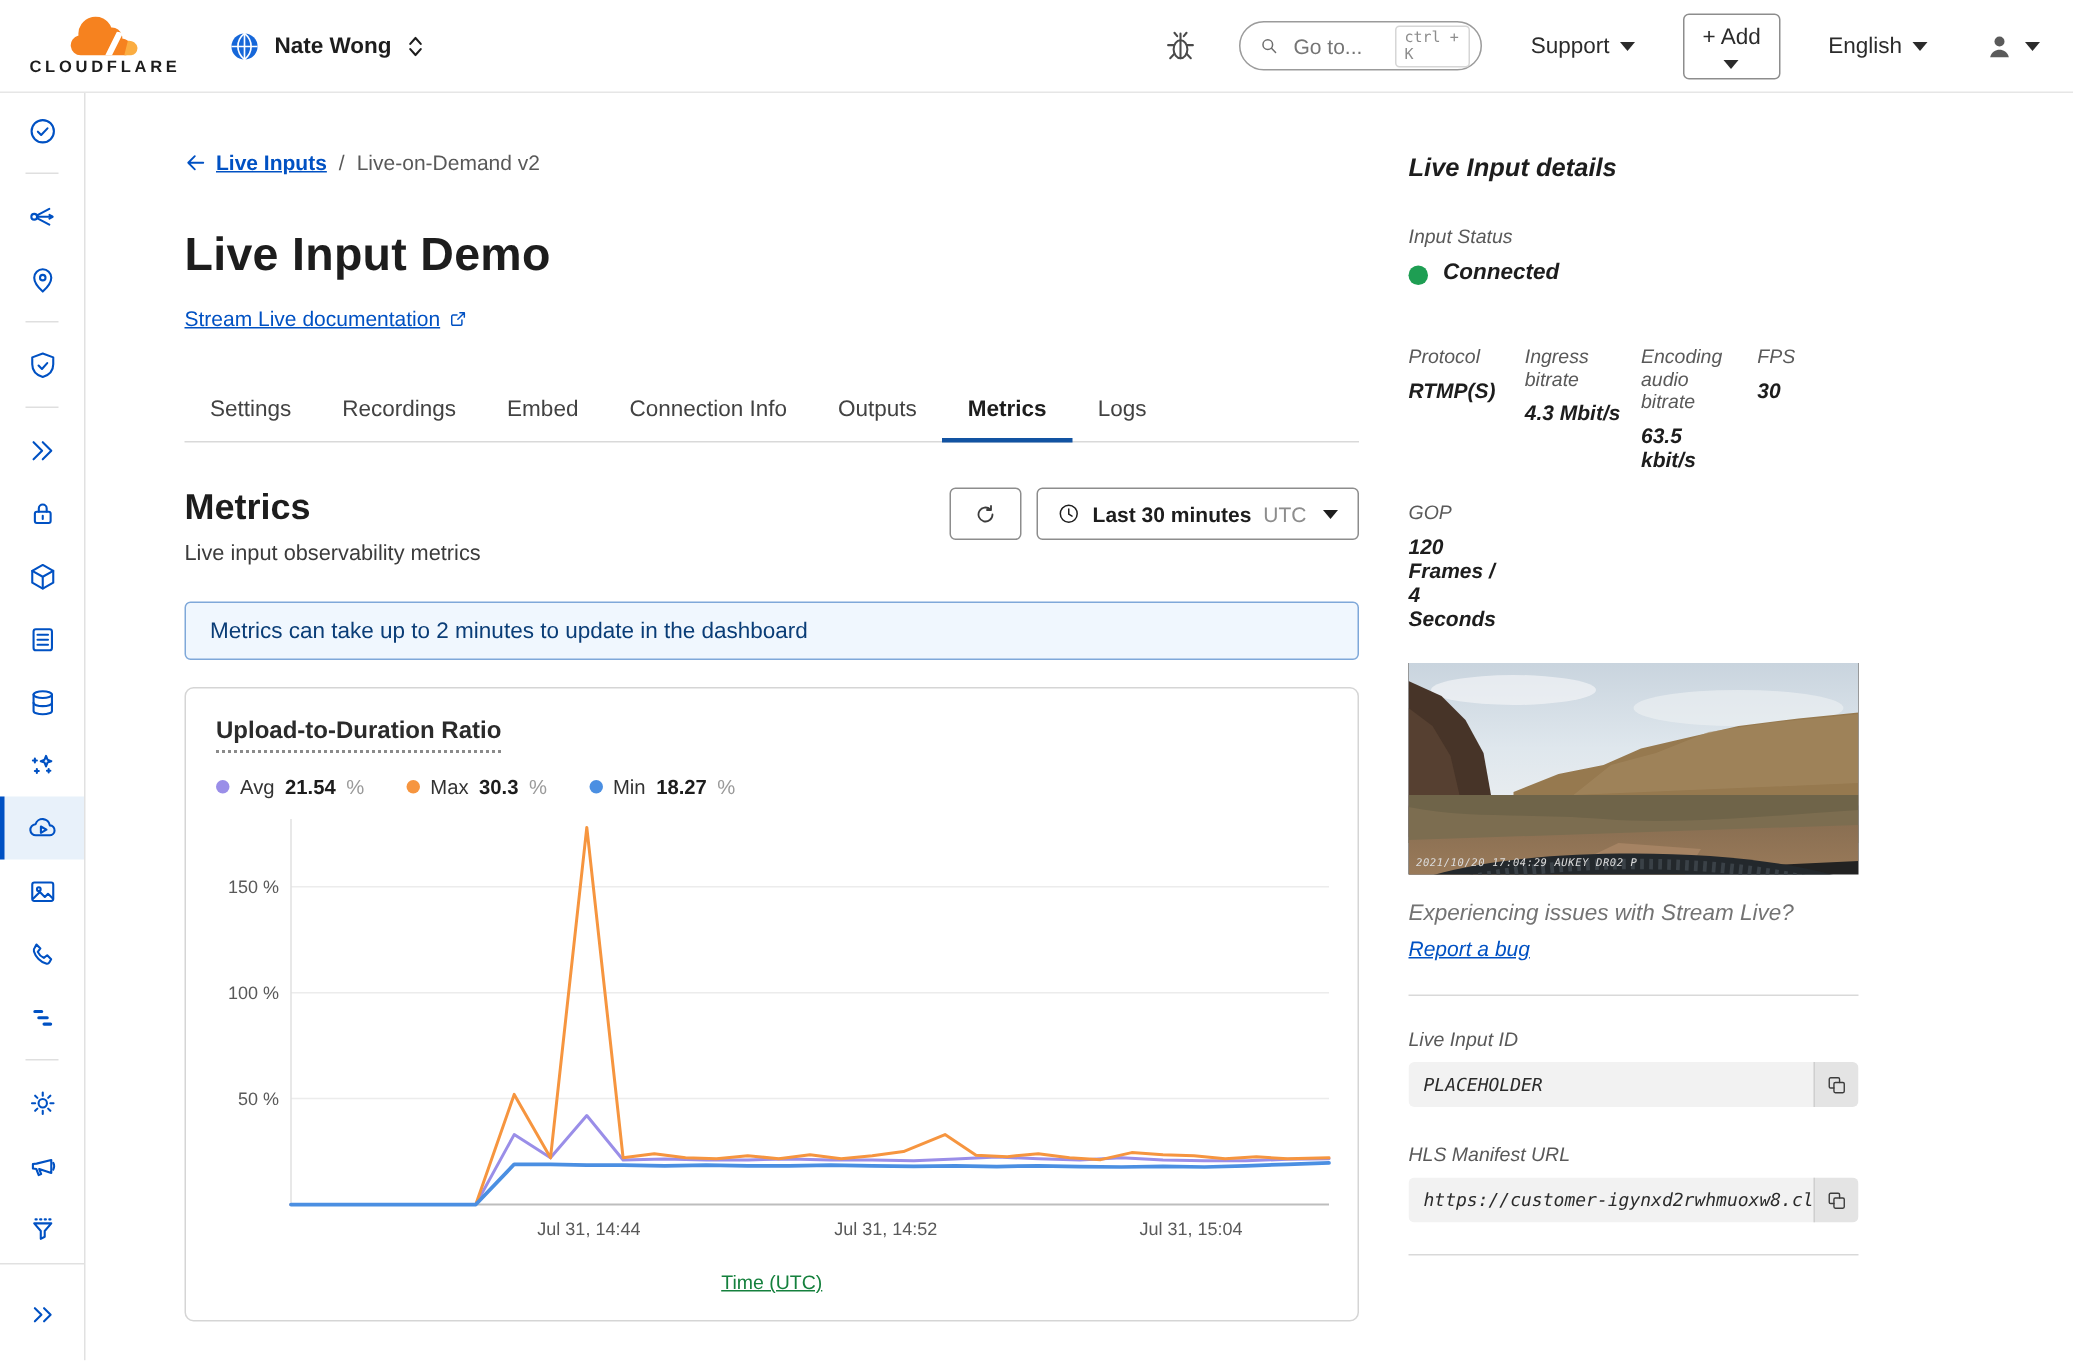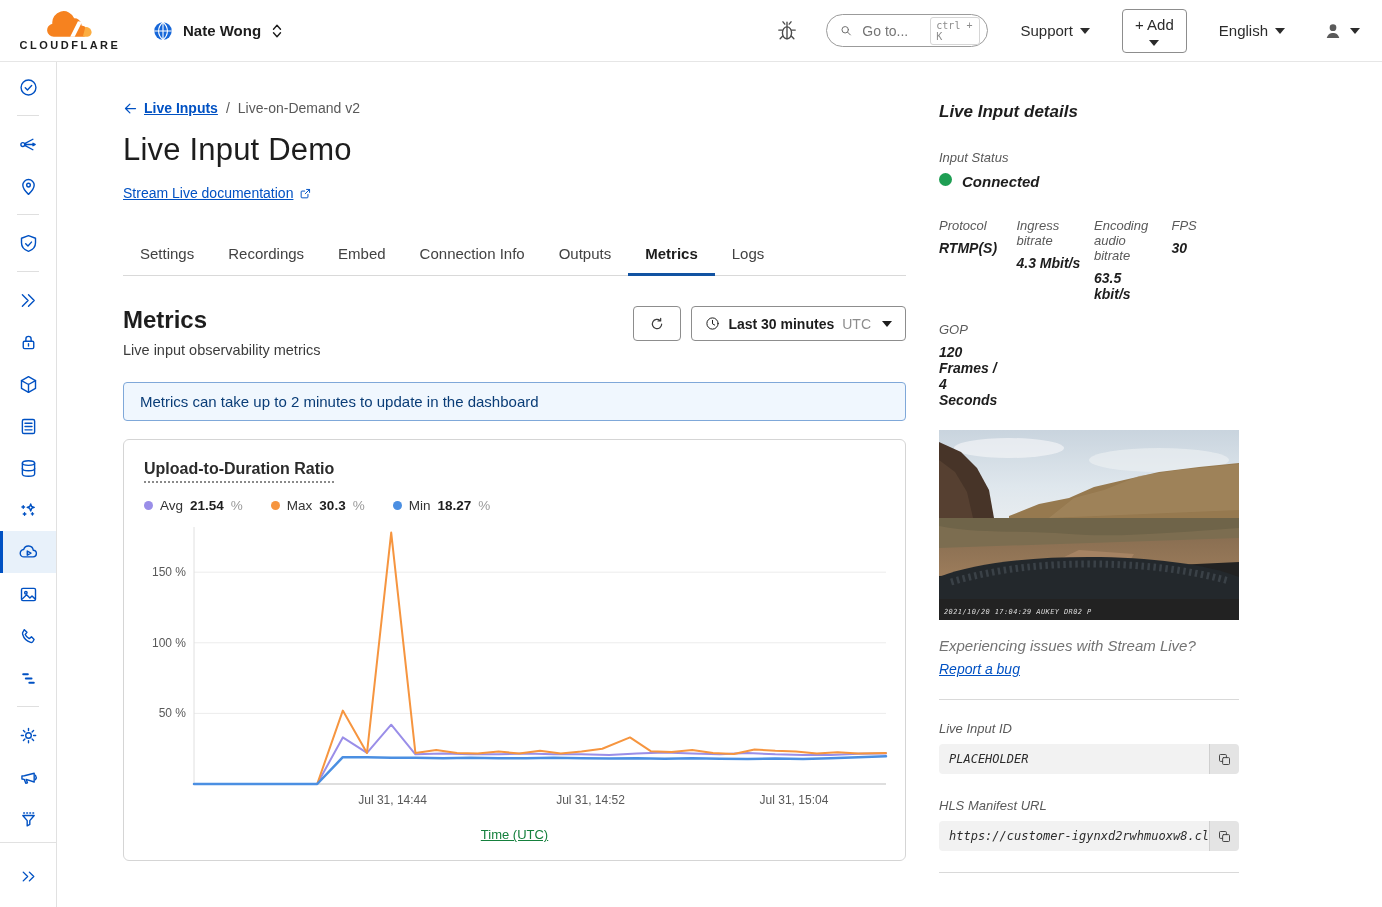--- a/index.html
+++ b/index.html
@@ -65,7 +65,7 @@
   .back-link { display:flex; align-items:center; gap:6px; color:#0051c3; text-decoration:underline; cursor:pointer; font-size:14px;font-weight:bold; }
   .back-link svg { width:15px; height:15px; stroke:#0051c3; fill:none; stroke-width:2; stroke-linecap:round; stroke-linejoin:round; }
   .crumb-current { color:#595959; }
-  h1.page-title { font-size:31px; font-weight:400; color:#1d1d1d; margin:16px 0 16px; letter-spacing:.2px; }
+  h1.page-title { font-size:31px; font-weight:700; color:#1d1d1d; margin:36px 0 16px; letter-spacing:.2px; }
   .doc-link { display:inline-flex; align-items:center; gap:6px; color:#0051c3; font-size:14px; text-decoration:underline; cursor:pointer; margin-bottom:26px; }
   .doc-link svg { width:13px; height:13px; stroke:#0051c3; fill:none; stroke-width:1.8; stroke-linecap:round; stroke-linejoin:round; }
 

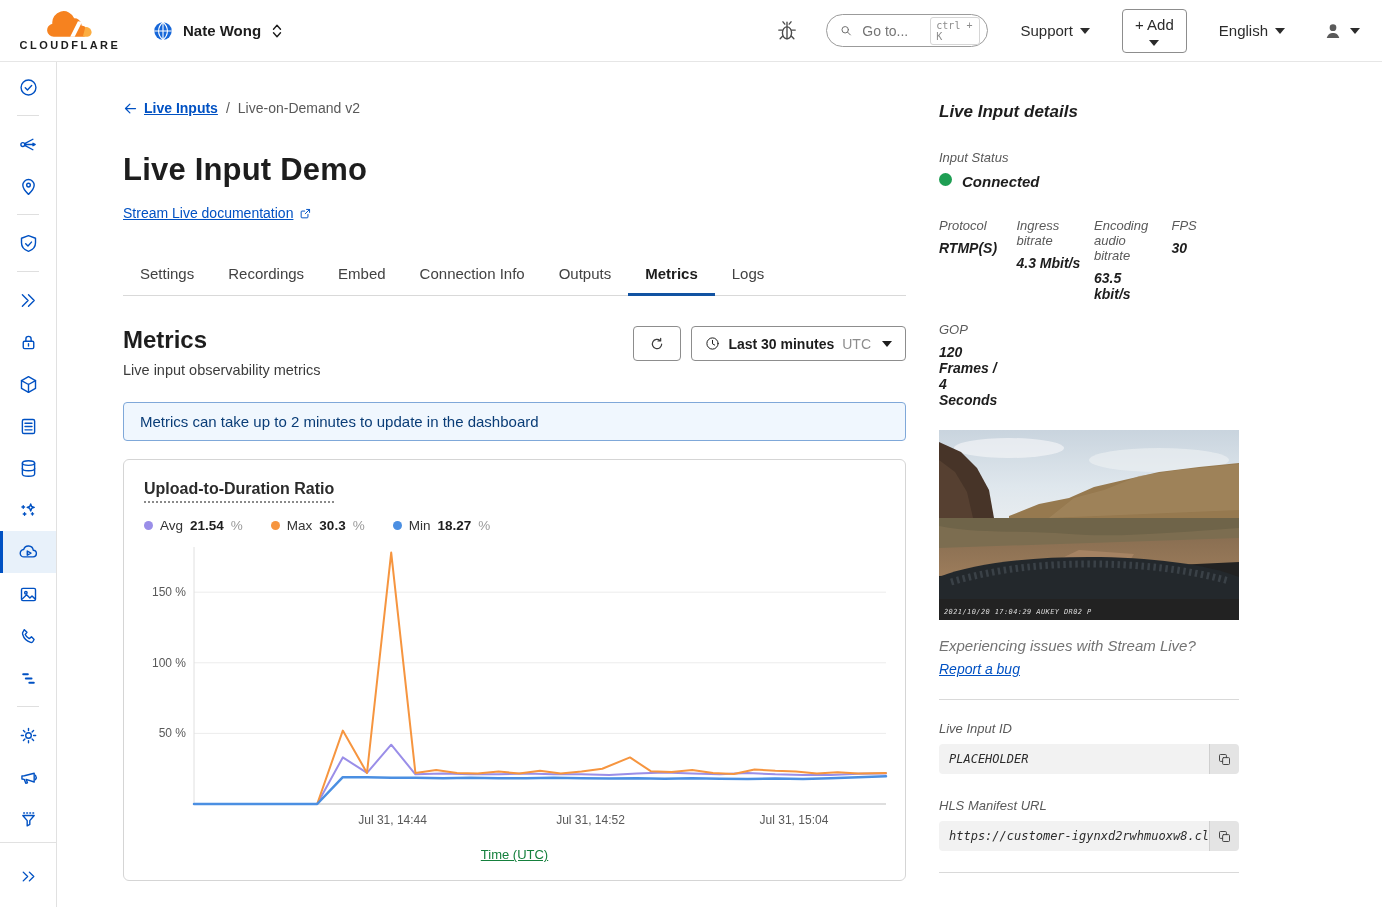--- a/index.html
+++ b/index.html
@@ -105,7 +105,7 @@
   
   .panel-title { font-size:17px; font-weight:700; color:#1d1d1d; margin:0 0 28px; }
   .field-label { font-size:13px; color:#595959; margin-bottom:8px; }
-  .status-row { display:flex; align-items:flex-start; gap:10px; margin-bottom:28px; }
+  .status-row { display:flex; align-items:flex-end; gap:10px; margin-bottom:40px; }
   .status-dot { width:13px; height:13px; border-radius:50%; background:#1e9e53; }
   .status-text { font-size:15px; font-weight:700; color:#1d1d1d; }
   .detail-grid { display:grid; grid-template-columns:1fr 1fr 1fr 1fr; column-gap:10px; row-gap:20px; margin-bottom:22px; }

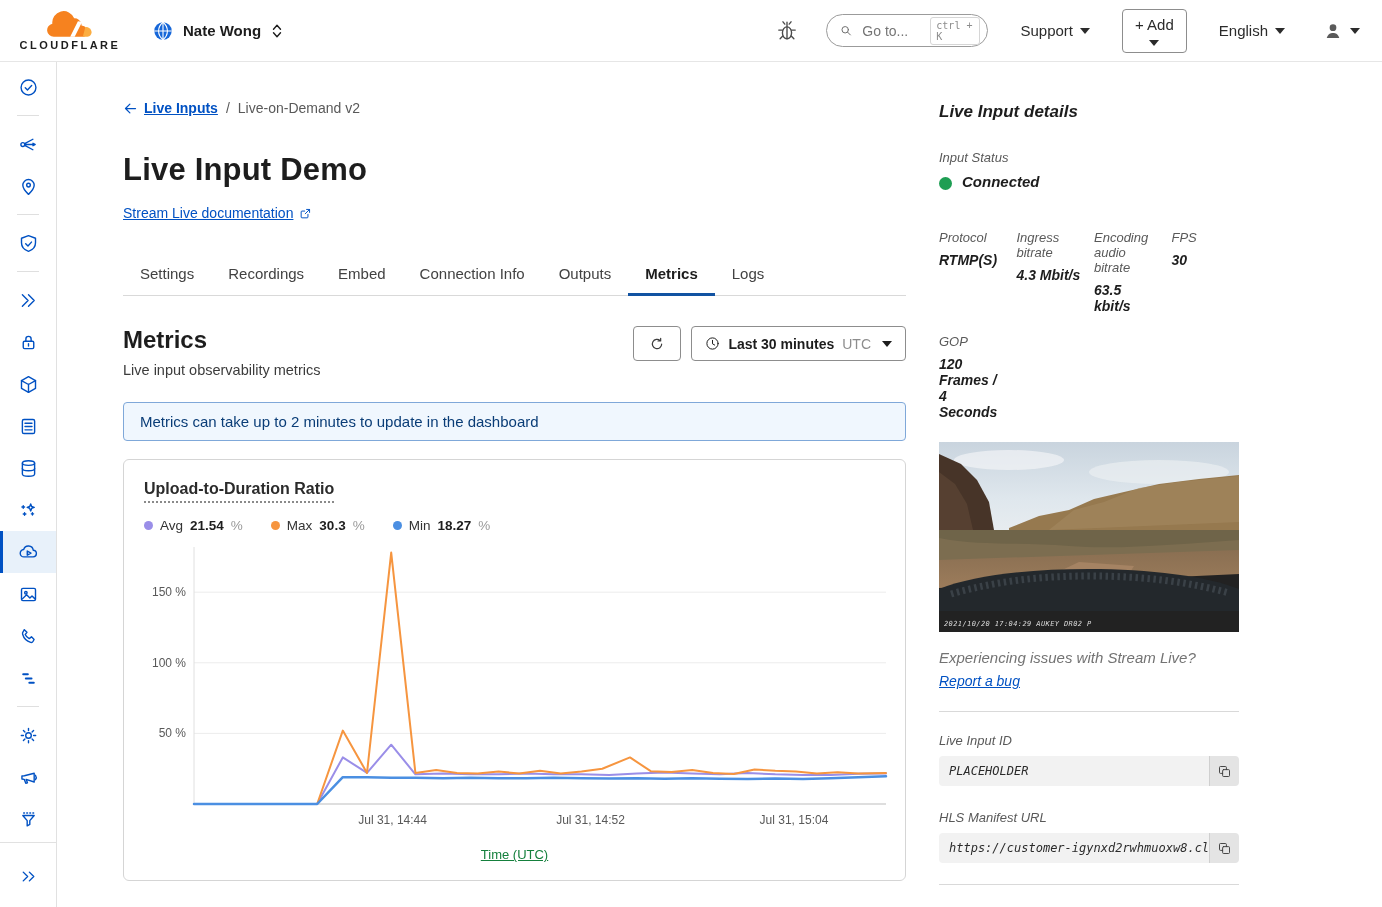--- a/index.html
+++ b/index.html
@@ -111,7 +111,7 @@
   .detail-grid { display:grid; grid-template-columns:1fr 1fr 1fr 1fr; column-gap:10px; row-gap:20px; margin-bottom:22px; }
   .detail-value { font-size:14px; font-weight:700; color:#1d1d1d; }
   .detail-cell .field-label { margin-bottom:7px; }
-  .video-wrap { position:relative; width:300px; height:190px; overflow:hidden; background:#222; }
+  .video-wrap { position:relative; width:300px; height:141px; overflow:hidden; background:#222; }
   .video-wrap svg { display:block; width:300px; height:169px; }
   .video-overlay {
     position:absolute; left:5px; bottom:4px; font-family:"DejaVu Sans Mono", monospace;

